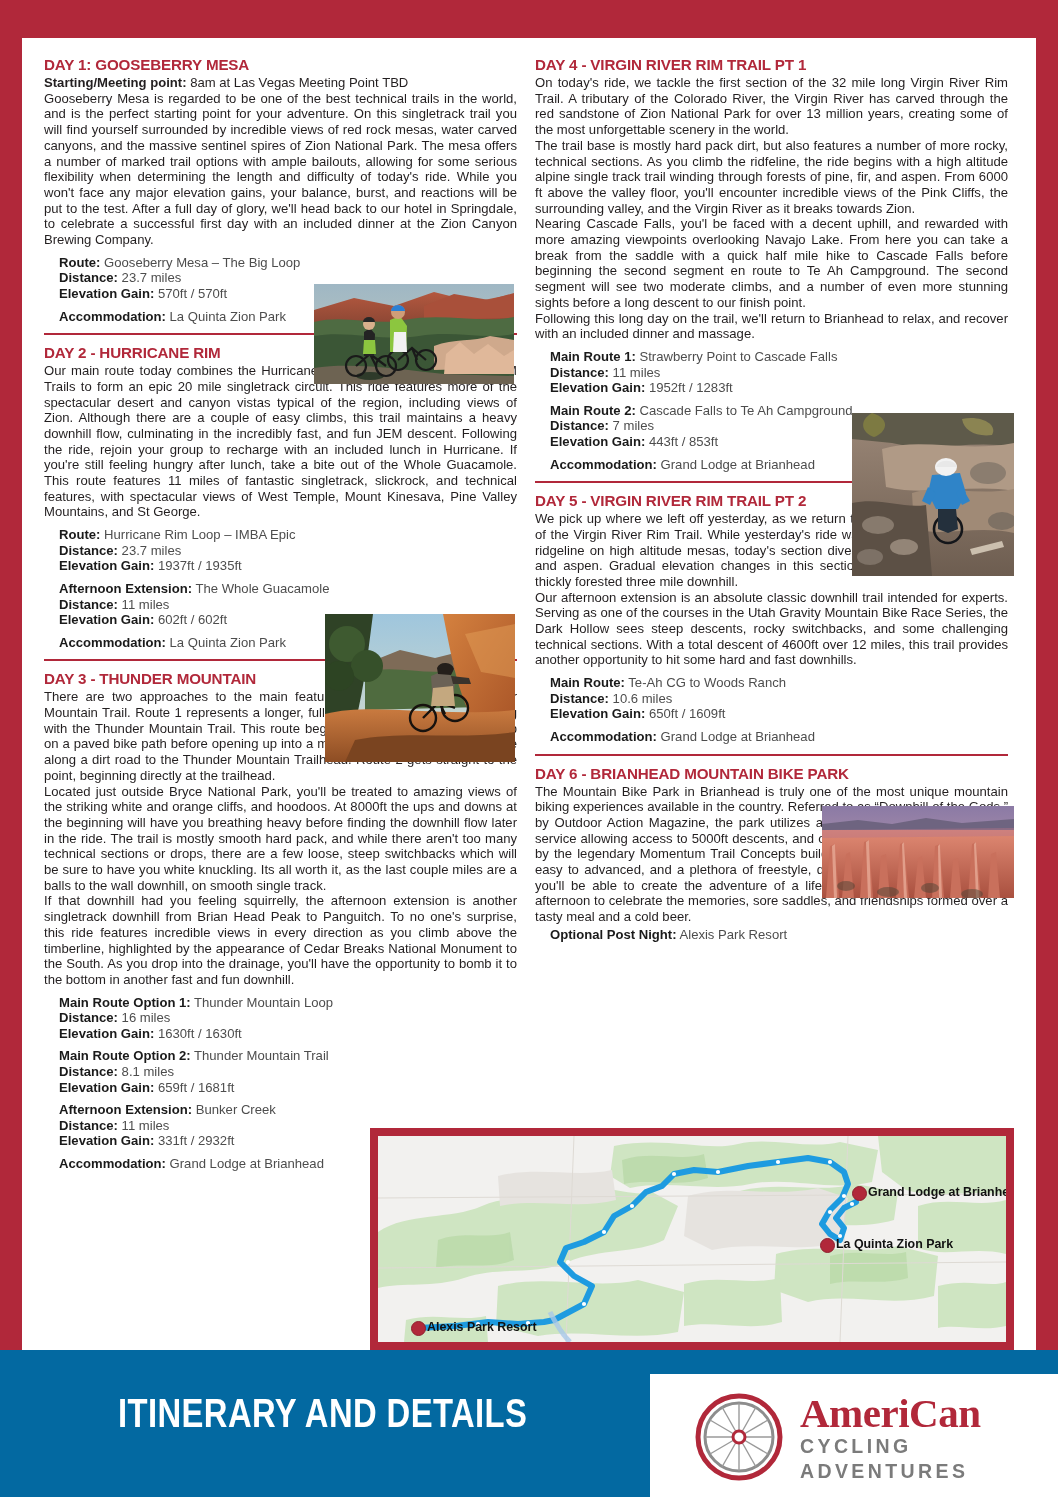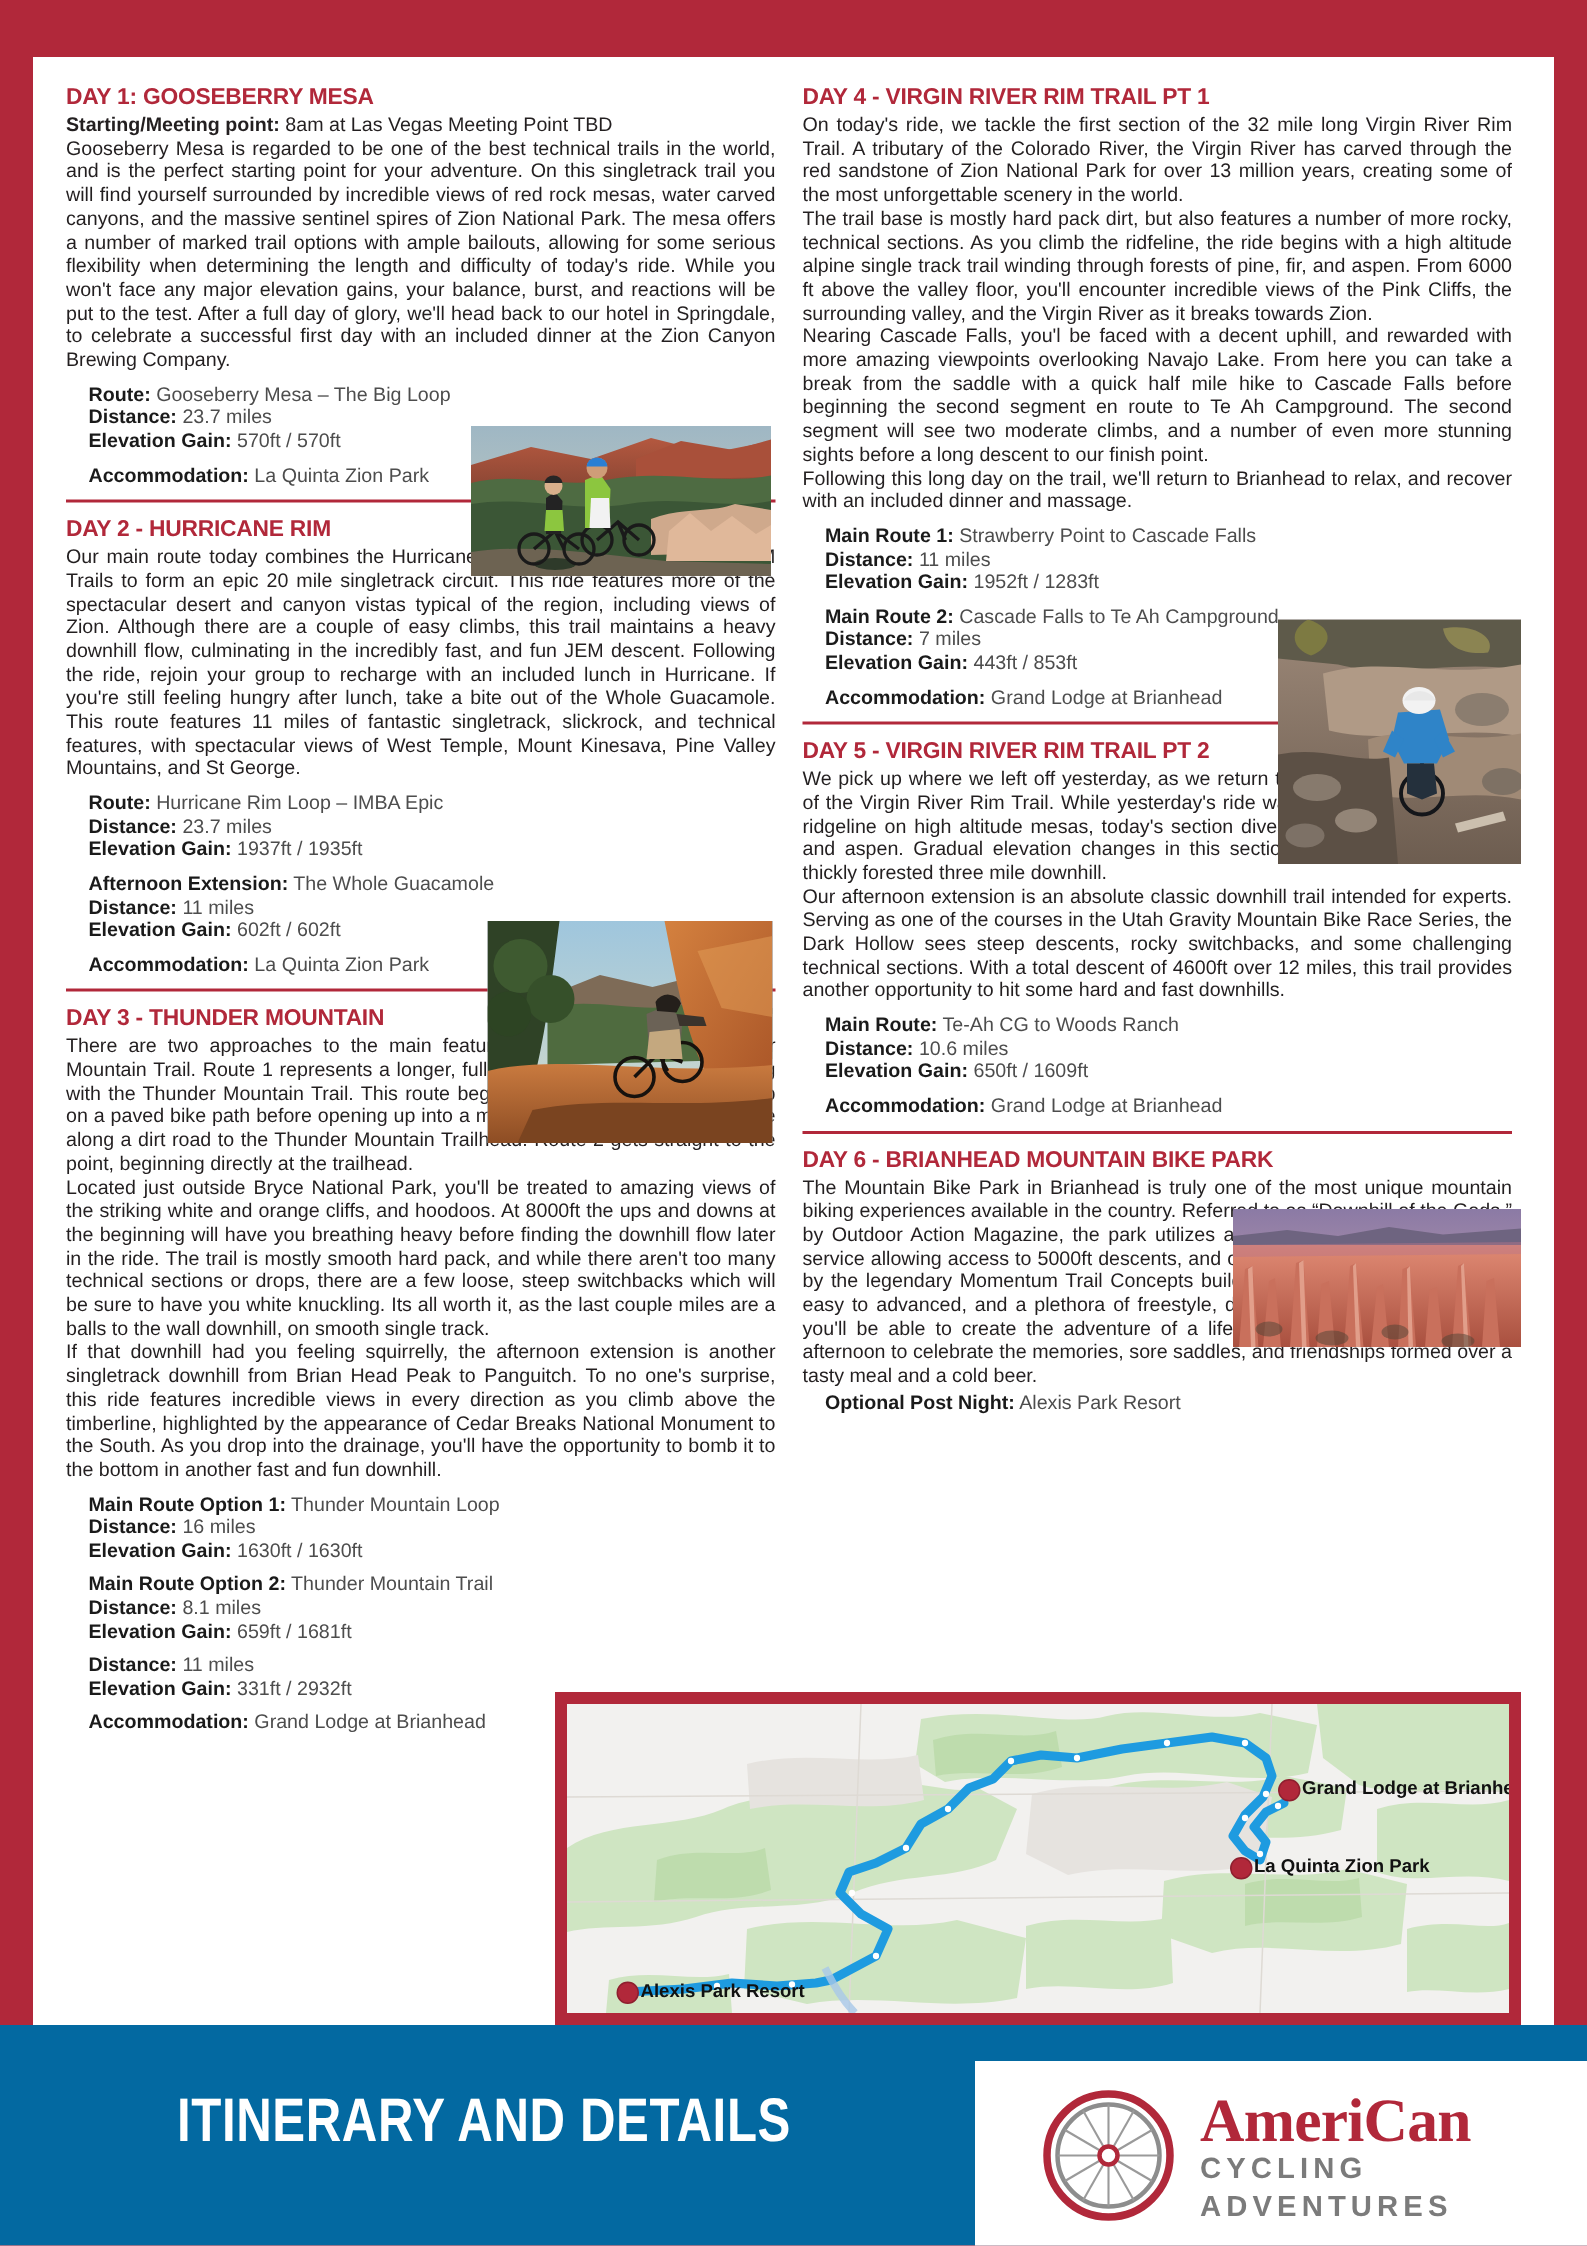--- a/index.html
+++ b/index.html
@@ -215,6 +215,7 @@
             <div class="fact"><b>Elevation Gain:</b> <span>659ft / 1681ft</span></div>
           </div>
           <div class="factgrp">
+            <div class="fact"><b>Afternoon Extension:</b> <span>Bunker Creek</span></div>
             <div class="fact"><b>Distance:</b> <span>11 miles</span></div>
             <div class="fact"><b>Elevation Gain:</b> <span>331ft / 2932ft</span></div>
           </div>

